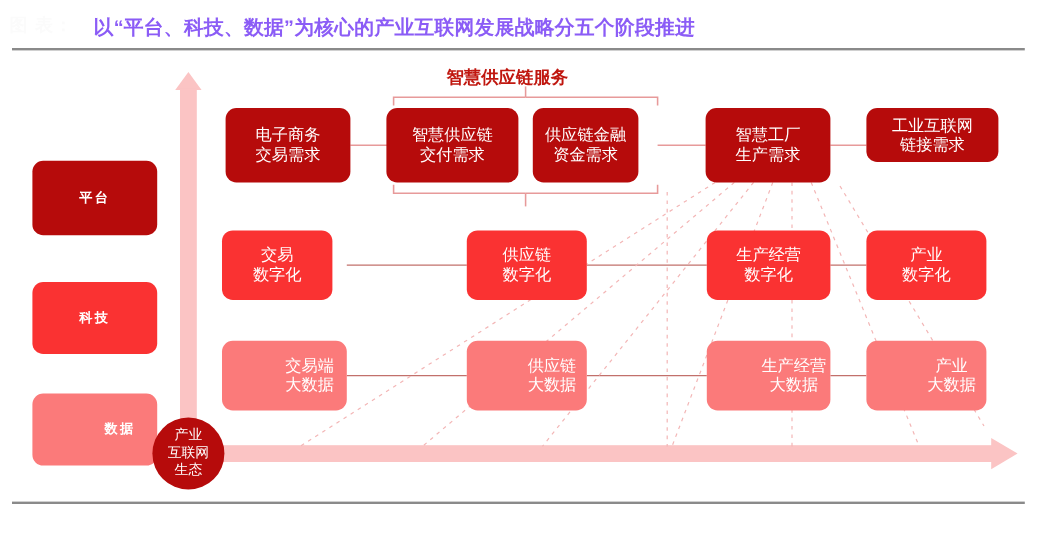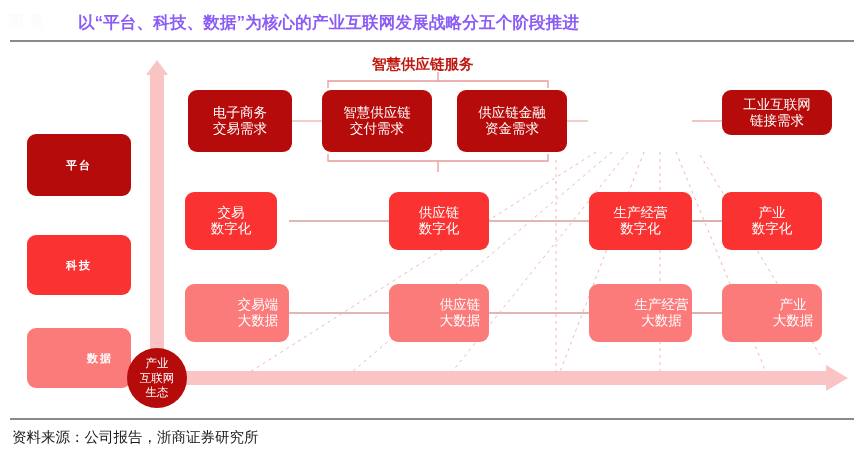--- a/index.html
+++ b/index.html
@@ -168,7 +168,7 @@
 交易需求</div>
   <div class="node lvl-platform cell-label" style="left:322px;top:90px;width:110px;height:62px;">智慧供应链
 交付需求</div>
-  <div class="node lvl-platform cell-label" style="left:444px;top:90px;width:110px;height:62px;margin-left:13px;">供应链金融
+  <div class="node lvl-platform cell-label" style="left:444px;top:90px;width:88px;height:62px;">供应链金融
 资金需求</div>
   <div class="node lvl-platform cell-label" style="left:722px;top:90px;width:110px;height:45px;">工业互联网
 链接需求</div>

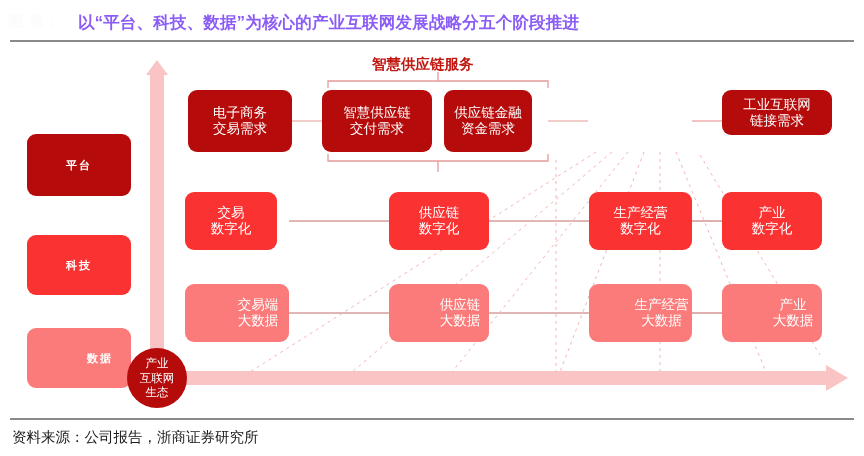--- a/index.html
+++ b/index.html
@@ -170,6 +170,8 @@
 交付需求</div>
   <div class="node lvl-platform cell-label" style="left:444px;top:90px;width:88px;height:62px;">供应链金融
 资金需求</div>
+  <div class="node lvl-platform cell-label" style="left:588px;top:90px;width:104px;height:62px;">智慧工厂
+生产需求</div>
   <div class="node lvl-platform cell-label" style="left:722px;top:90px;width:110px;height:45px;">工业互联网
 链接需求</div>
 

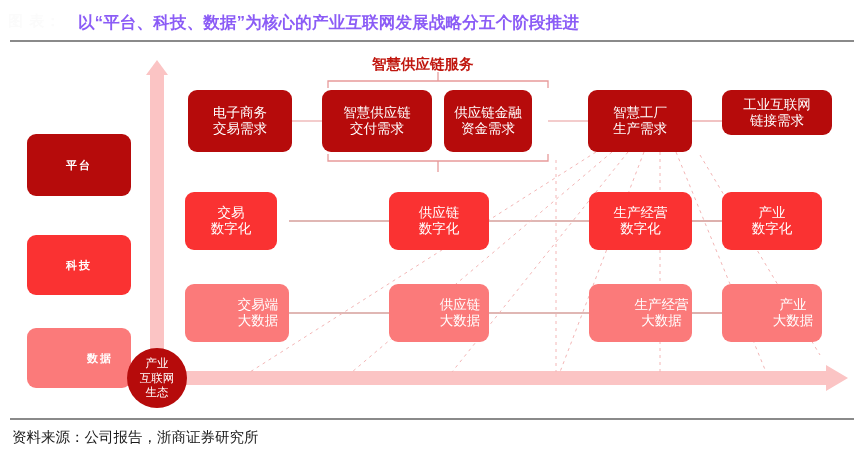--- a/index.html
+++ b/index.html
@@ -194,7 +194,6 @@
 大数据</div>
 
   <div class="rule-bottom"></div>
-  <div class="source">资料来源：公司报告，浙商证券研究所</div>
 </div>
 
 </body></html>

